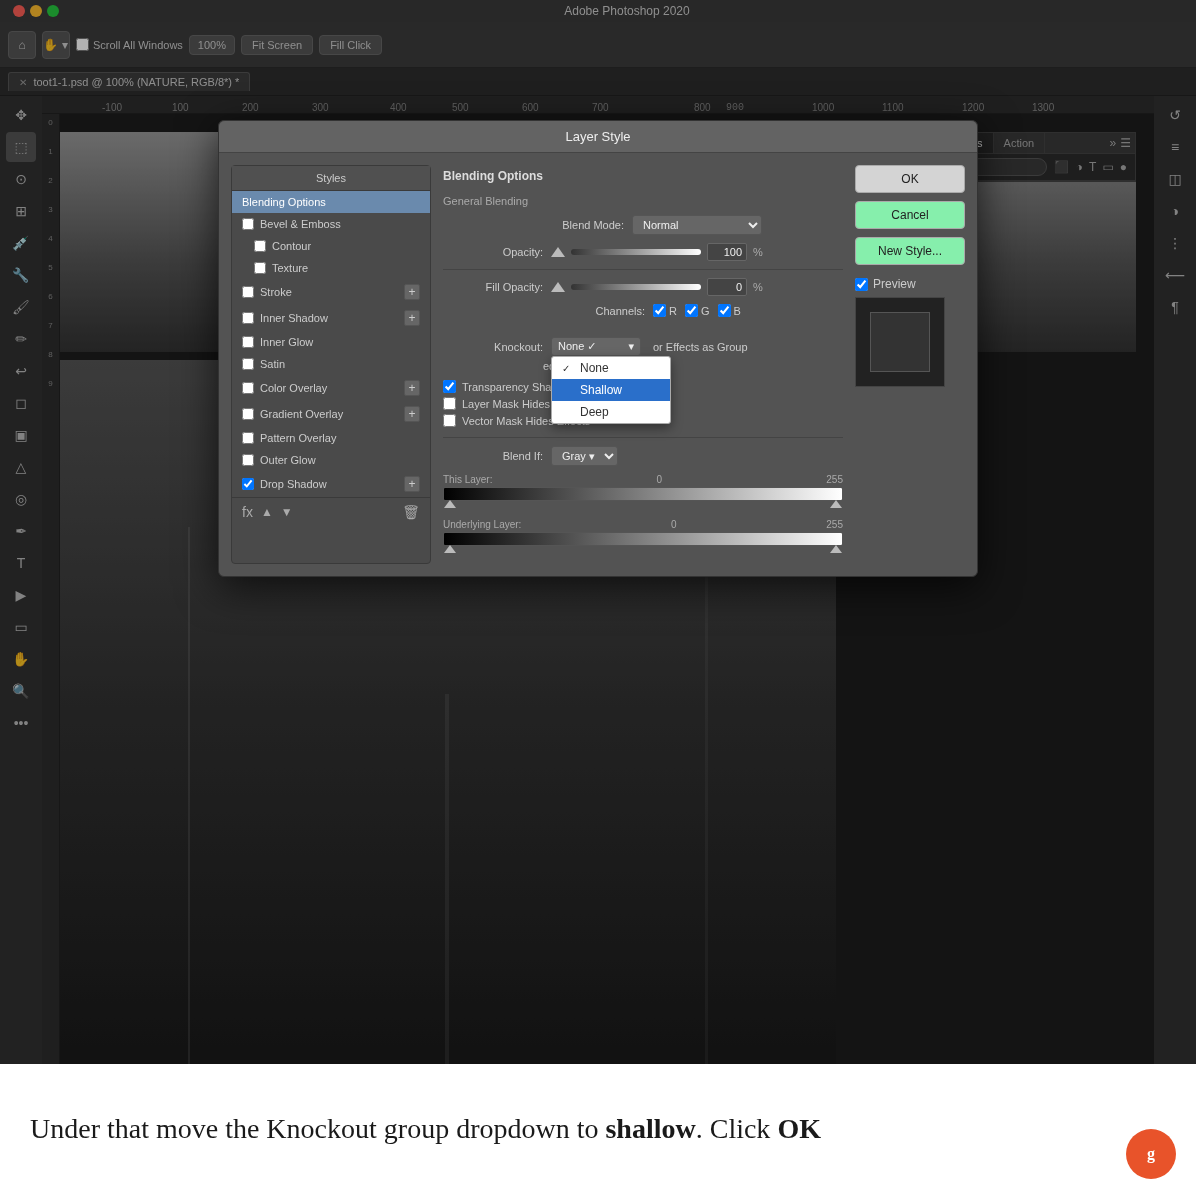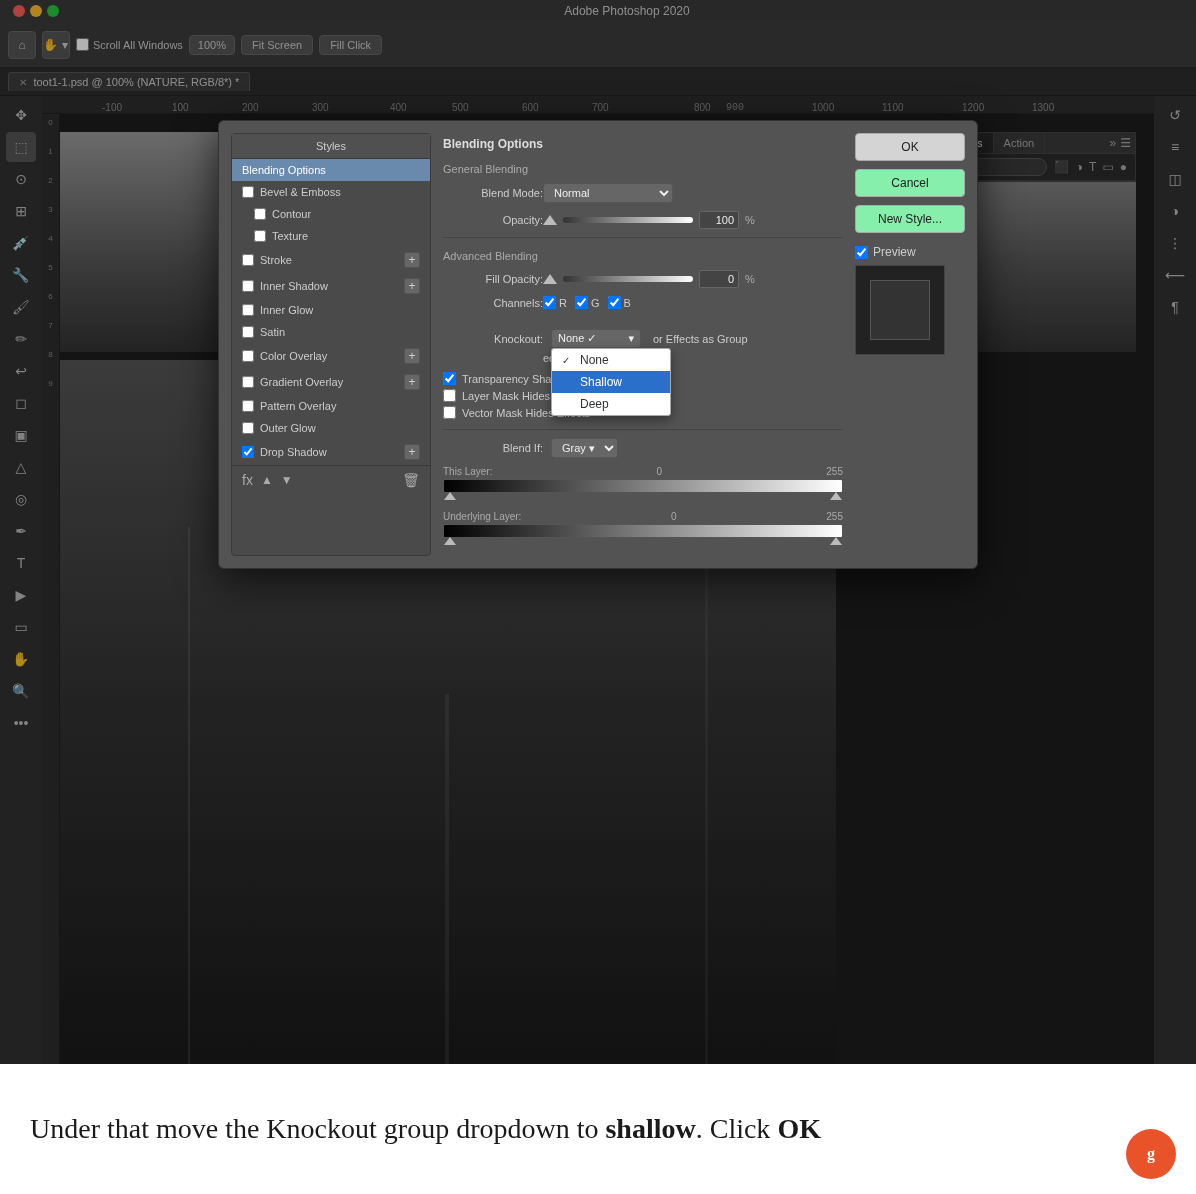--- a/index.html
+++ b/index.html
@@ -900,6 +900,7 @@
 
 <div class="modal-overlay">
   <div class="layer-style-dialog">
+    <div class="dialog-titlebar">Layer Style</div>
     <div class="dialog-body">
 
       <div class="styles-panel">

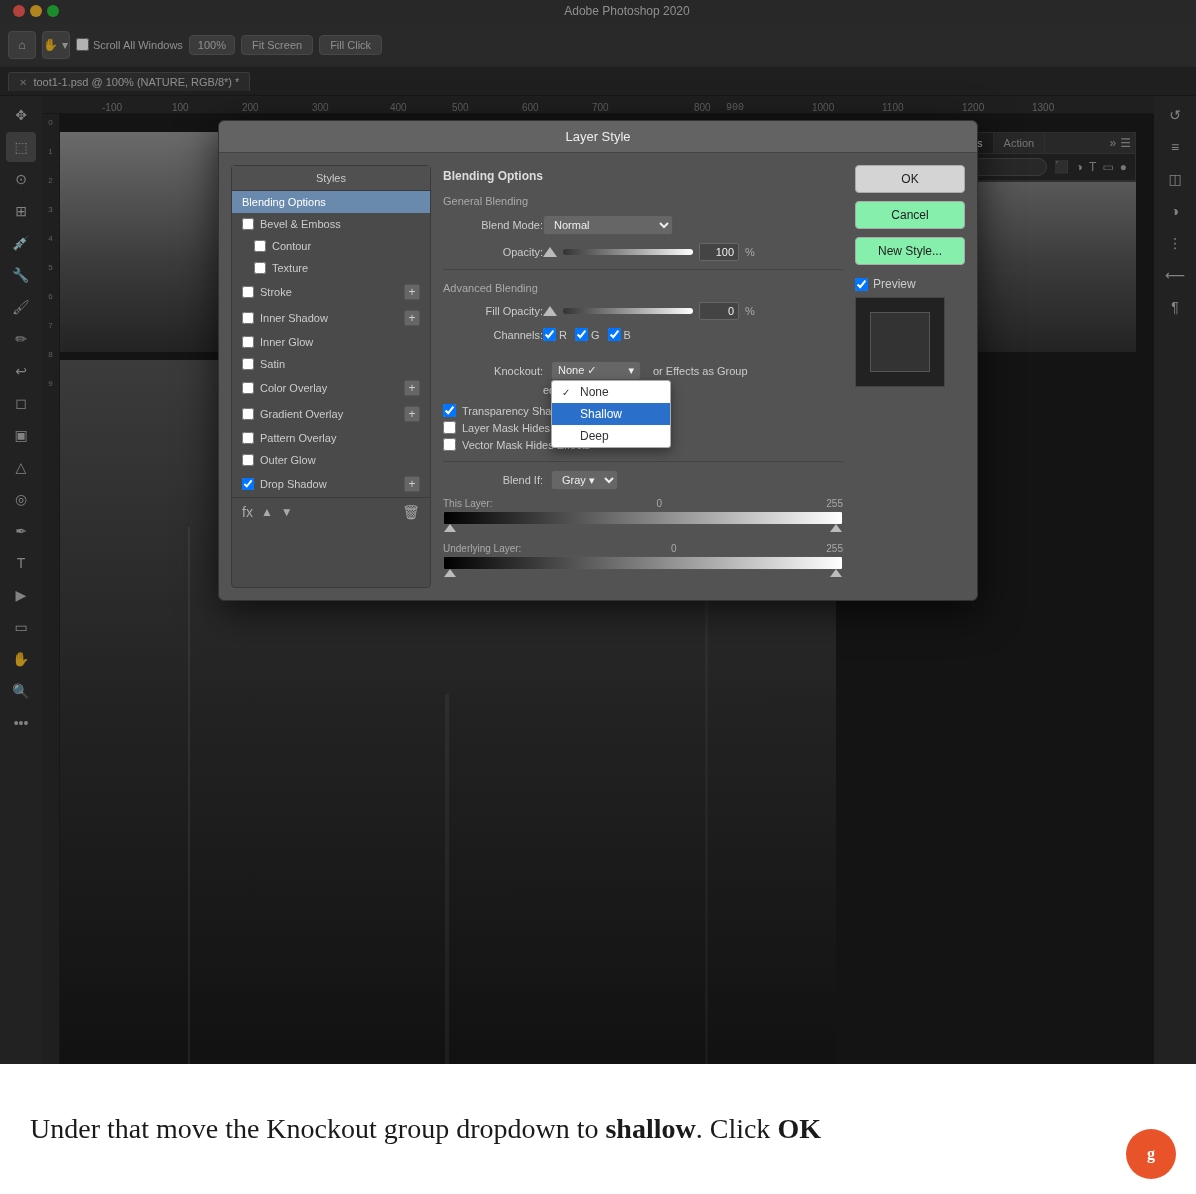--- a/index.html
+++ b/index.html
@@ -390,7 +390,8 @@
       display: flex;
       align-items: center;
       margin-bottom: 8px;
-      gap: 0;
+      gap: 8px;
+      justify-content: center;
     }
     .field-label {
       width: 100px;

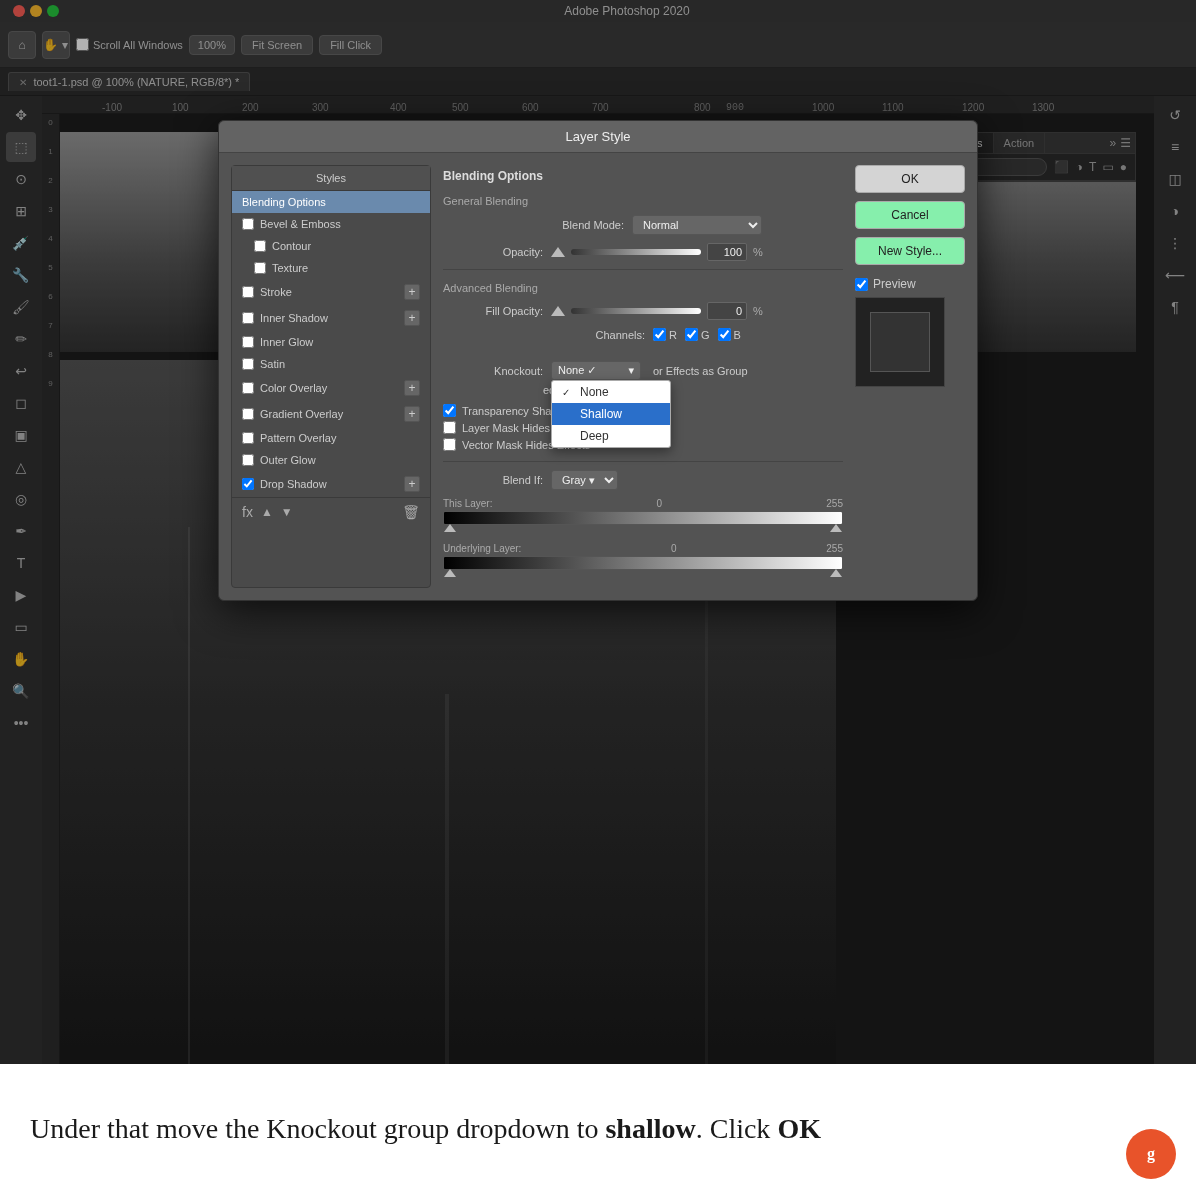--- a/index.html
+++ b/index.html
@@ -997,7 +997,6 @@
         </div>
 
         <div class="advanced-section">
-          <div class="sub-header">Advanced Blending</div>
 
           <div class="field-row">
             <span class="field-label">Fill Opacity:</span>

